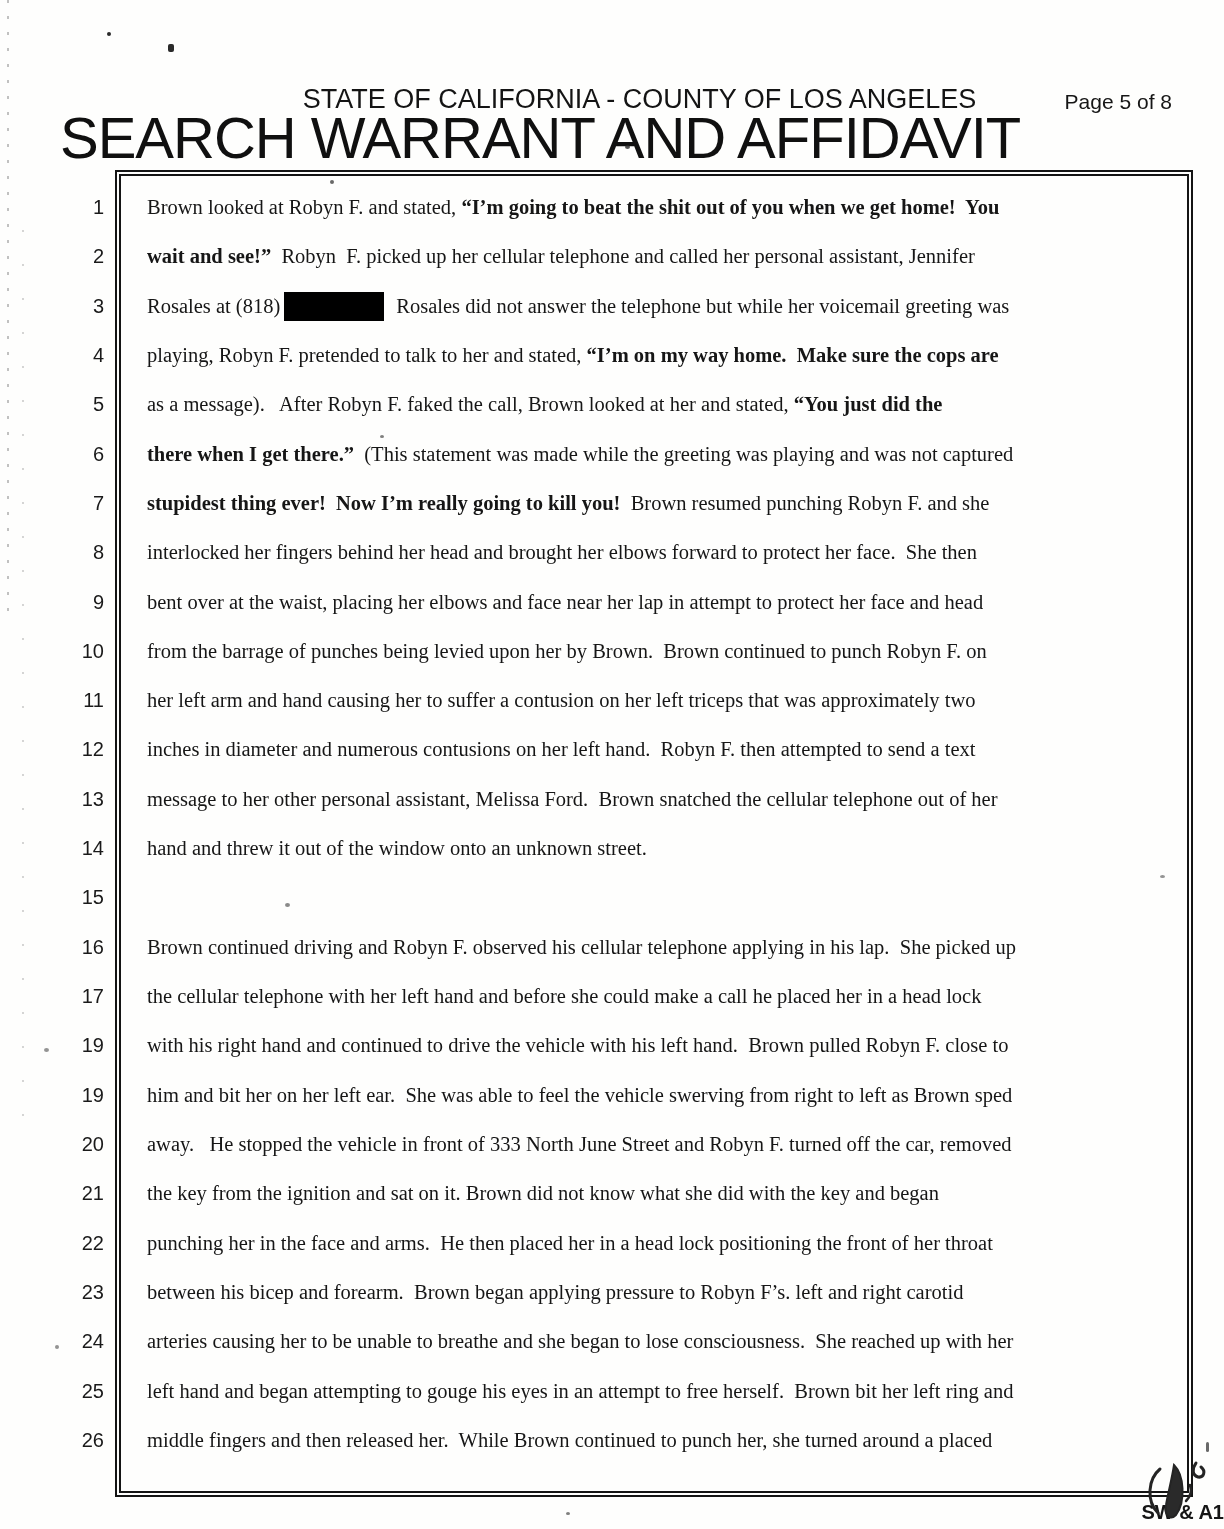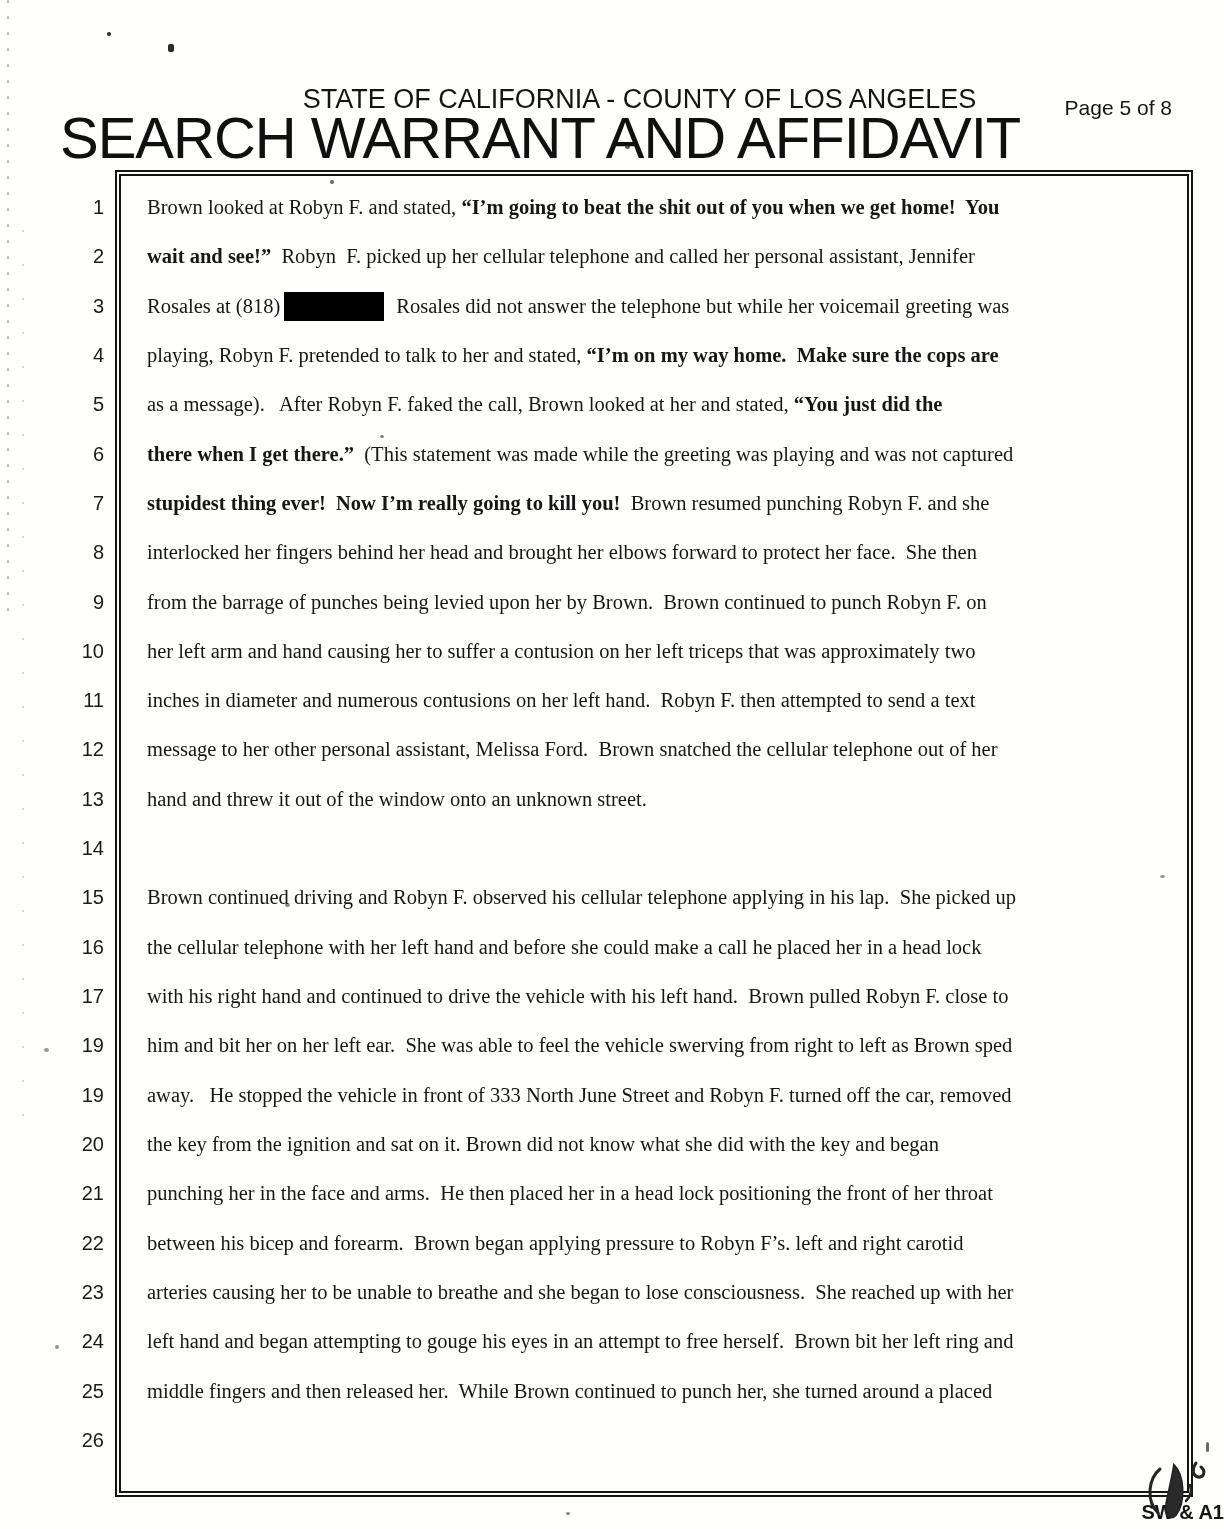--- a/index.html
+++ b/index.html
@@ -30,7 +30,7 @@
     color:#101010;
   }
   .hdr-page{
-    position:absolute;top:96px;right:52px;
+    position:absolute;top:90px;right:52px;
     font-family:"Liberation Sans", sans-serif;
     font-size:21px;color:#161616;
   }

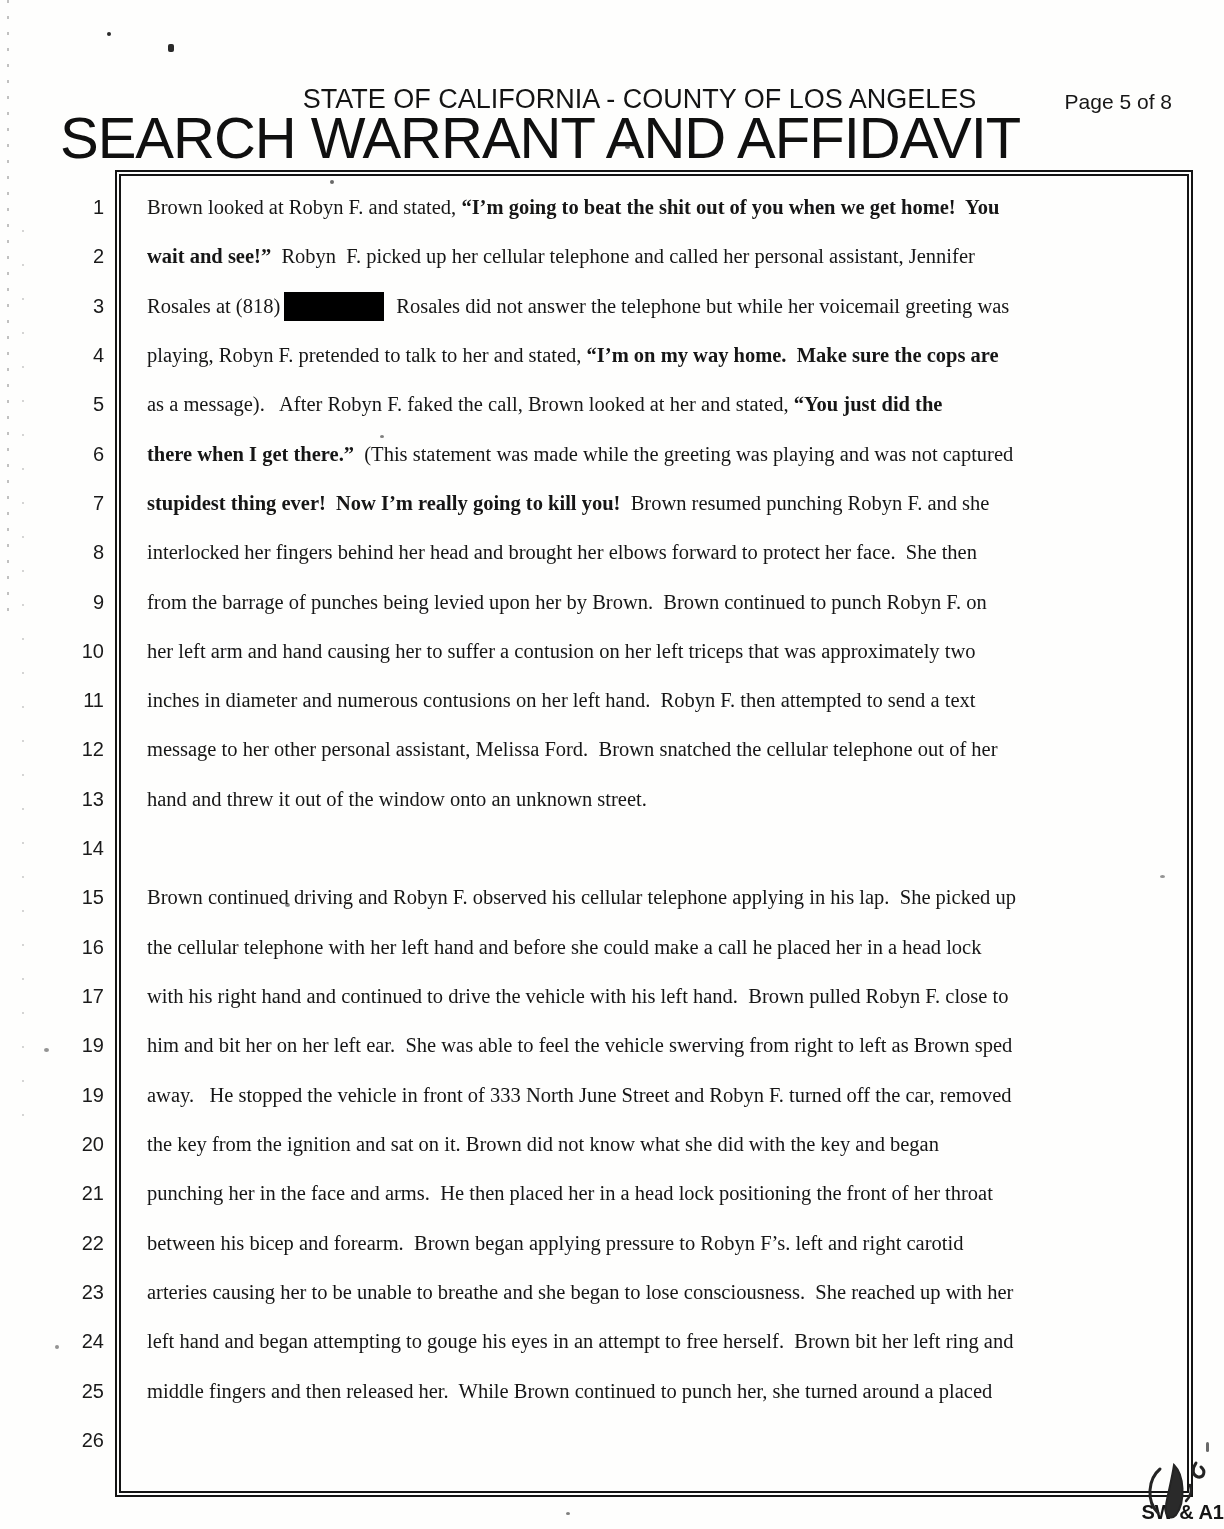--- a/index.html
+++ b/index.html
@@ -139,6 +139,7 @@
       <div class="text-row"><span class="quote">there when I get there.”</span><span>  (This statement was made while the greeting was playing and was not captured</span></div>
       <div class="text-row"><span class="quote">stupidest thing ever!  Now I’m really going to kill you!</span><span>  Brown resumed punching Robyn F. and she</span></div>
       <div class="text-row"><span>interlocked her fingers behind her head and brought her elbows forward to protect her face.  She then</span></div>
+      <div class="text-row"><span>bent over at the waist, placing her elbows and face near her lap in attempt to protect her face and head</span></div>
       <div class="text-row"><span>from the barrage of punches being levied upon her by Brown.  Brown continued to punch Robyn F. on</span></div>
       <div class="text-row"><span>her left arm and hand causing her to suffer a contusion on her left triceps that was approximately two</span></div>
       <div class="text-row"><span>inches in diameter and numerous contusions on her left hand.  Robyn F. then attempted to send a text</span></div>

